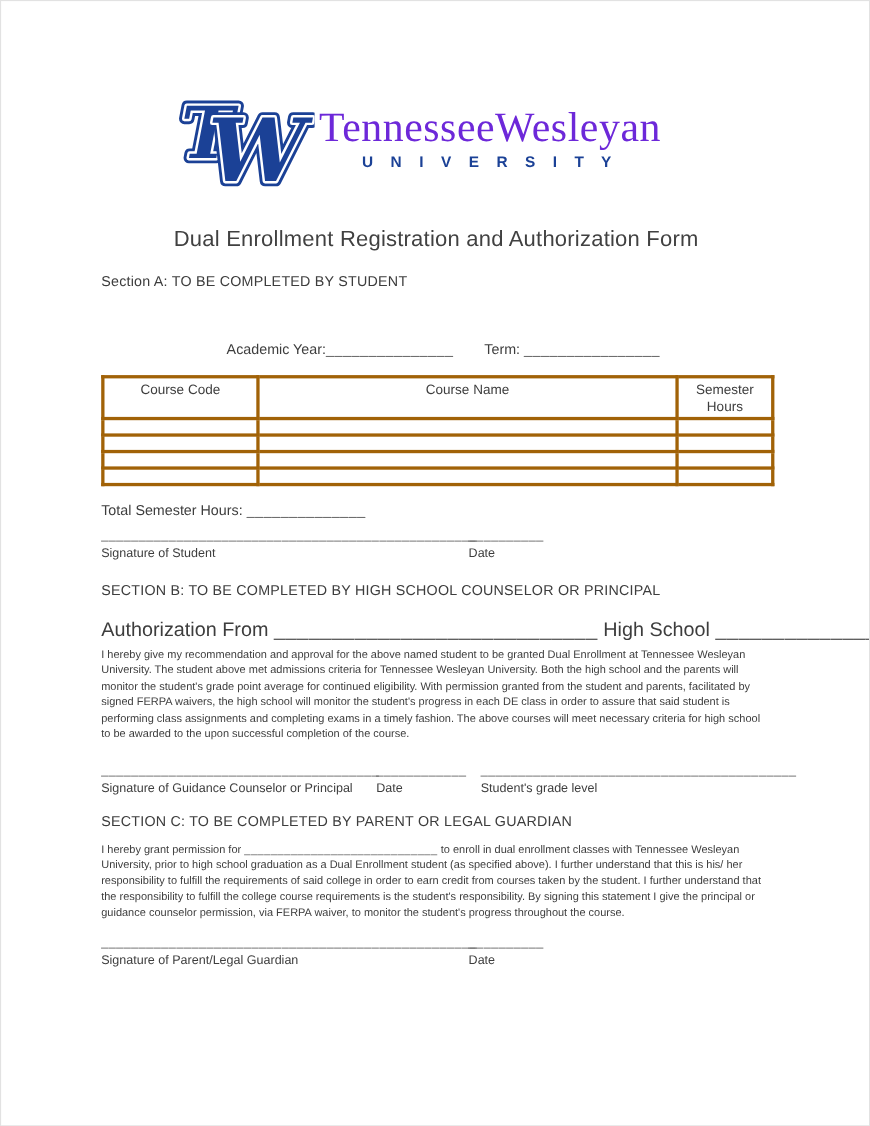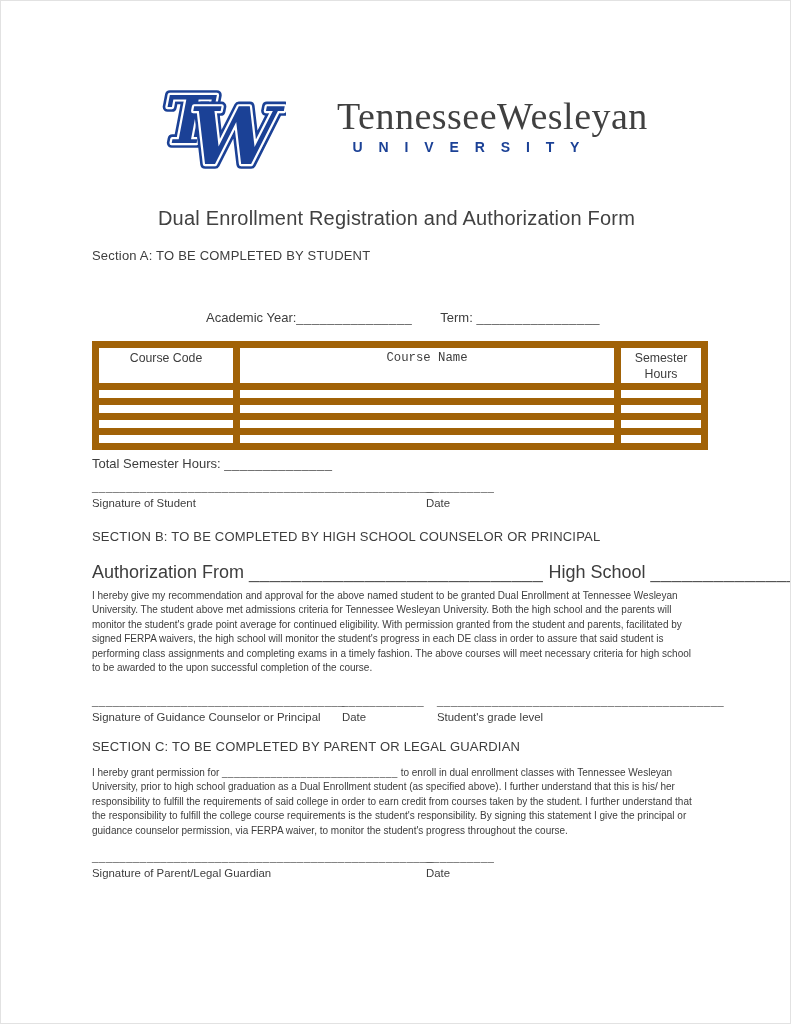--- a/index.html
+++ b/index.html
@@ -18,7 +18,7 @@
   
   .logo { top:84px; left:153px; display:flex; align-items:flex-start; }
   .logo-text { margin-left:4px; display:flex; flex-direction:column; align-items:center; padding-top:12px; }
-  .wordmark { font-family:"Liberation Serif", serif; font-size:38px; line-height:38px; color:#404040; letter-spacing:0.5px; white-space:nowrap;margin-left:47px; }
+  .wordmark { font-family:"Liberation Serif", serif; font-size:38px; line-height:38px; color:#6d28d9; letter-spacing:0.5px; white-space:nowrap; }
   .subtitle { margin-top:4px; font-size:14px; font-weight:bold; letter-spacing:6px; color:#1b4196; }
 
   

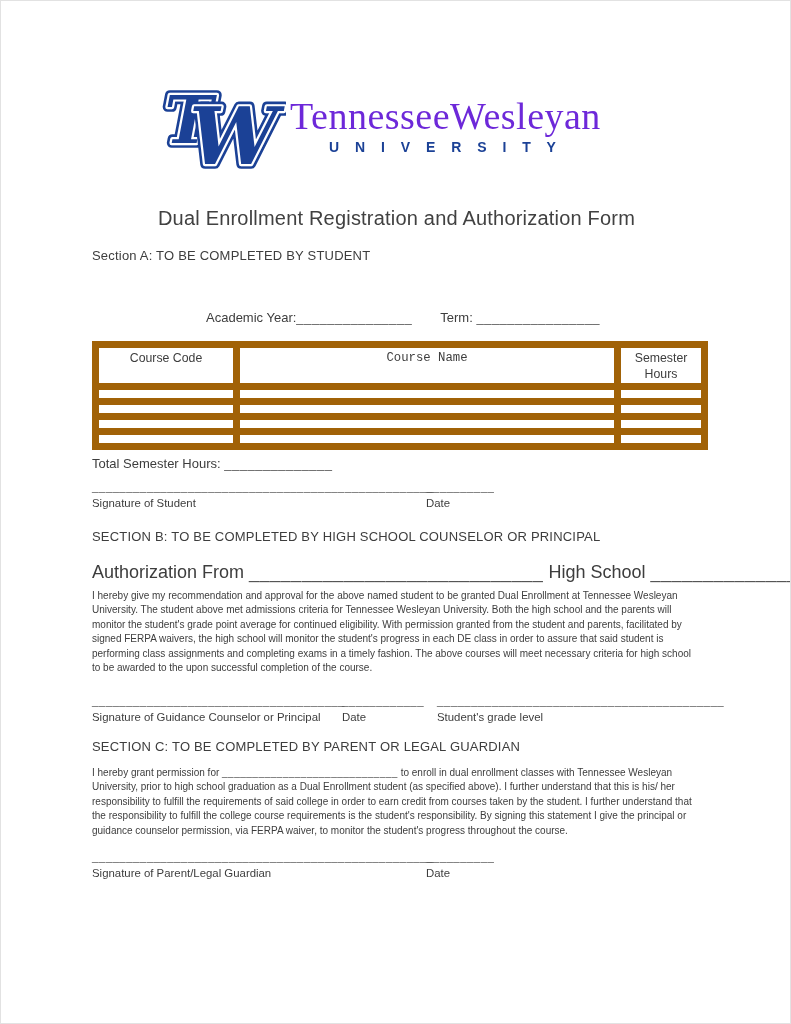--- a/index.html
+++ b/index.html
@@ -32,7 +32,7 @@
 
   
   table.course { border-collapse:collapse; width:609px; table-layout:fixed; font-size:12.3px; color:#3d3d3d; }
-  table.course th, table.course td { border:7px solid #a16207; font-weight:normal; text-align:center; vertical-align:top; padding:1px 4px; }
+  table.course th, table.course td { border:3px solid #a16207; font-weight:normal; text-align:center; vertical-align:top; padding:1px 4px; }
   table.course th { height:36px; line-height:16px; padding-top:2px; }
   table.course td { height:15px; line-height:13px; }
   .col-code { width:141px; } .col-name { width:381px;font-family:Liberation Mono, monospace; } .col-hours { width:87px; }

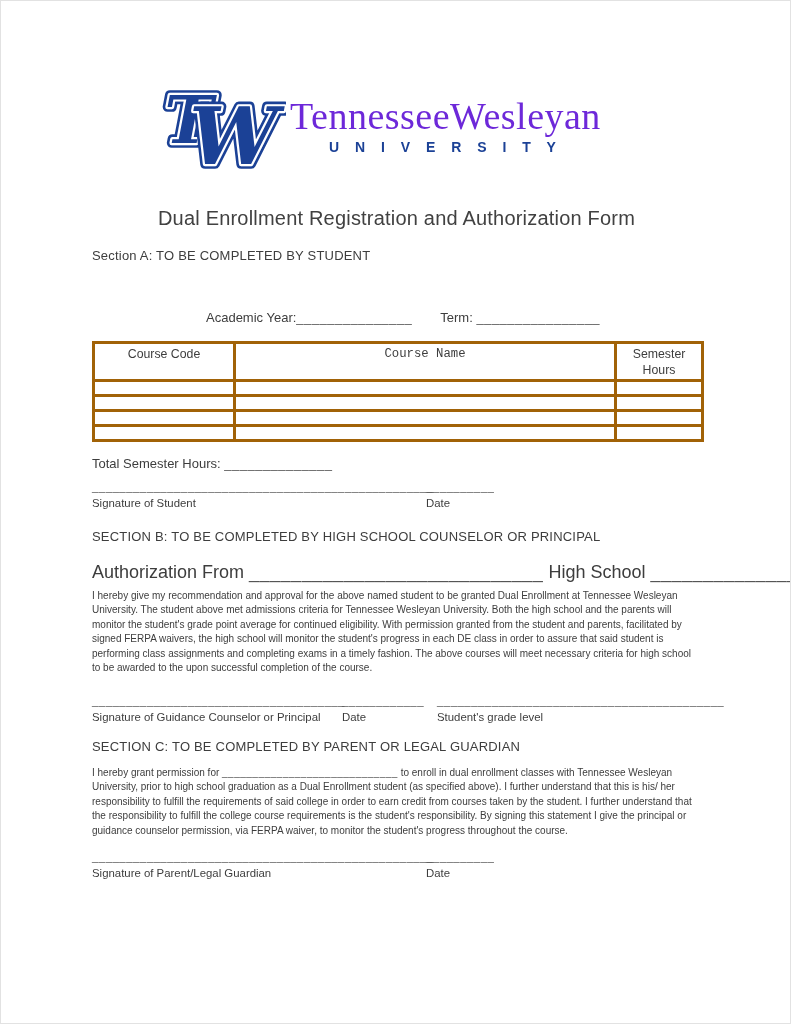--- a/index.html
+++ b/index.html
@@ -35,7 +35,7 @@
   table.course th, table.course td { border:3px solid #a16207; font-weight:normal; text-align:center; vertical-align:top; padding:1px 4px; }
   table.course th { height:36px; line-height:16px; padding-top:2px; }
   table.course td { height:15px; line-height:13px; }
-  .col-code { width:141px; } .col-name { width:381px;font-family:Liberation Mono, monospace; } .col-hours { width:87px; }
+  .col-code { width:141px; } .col-name { width:381px; } .col-hours { width:87px; }
 
   
   .sig-block { font-size:11.4px; }

